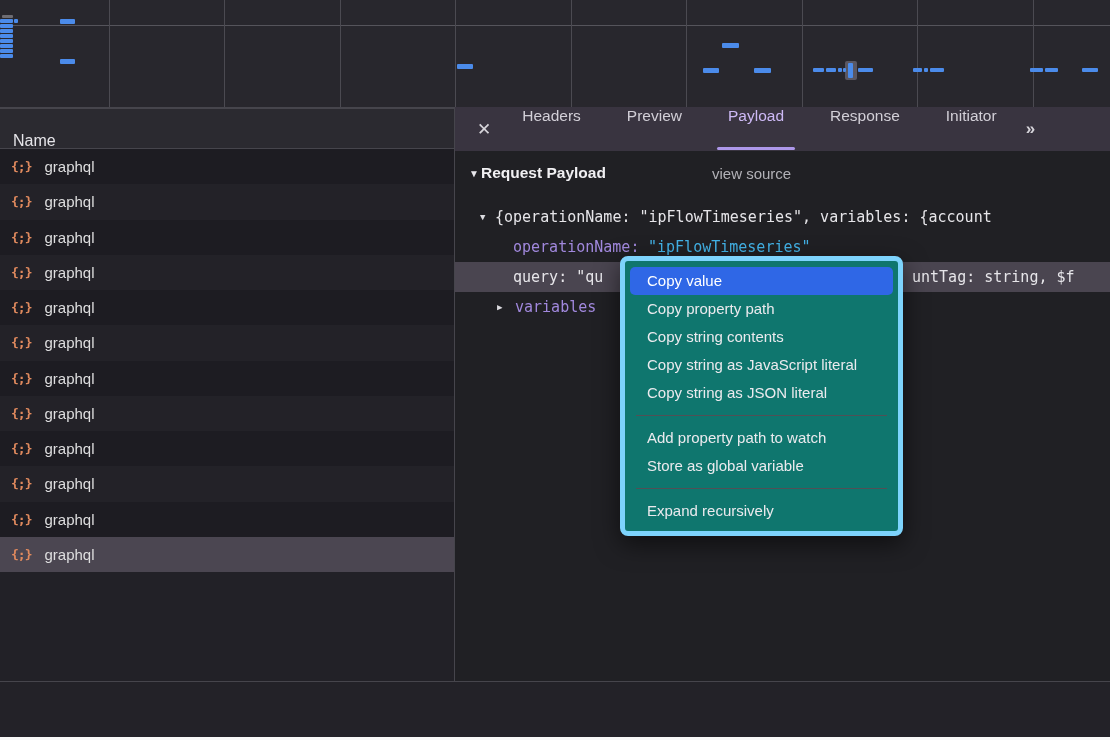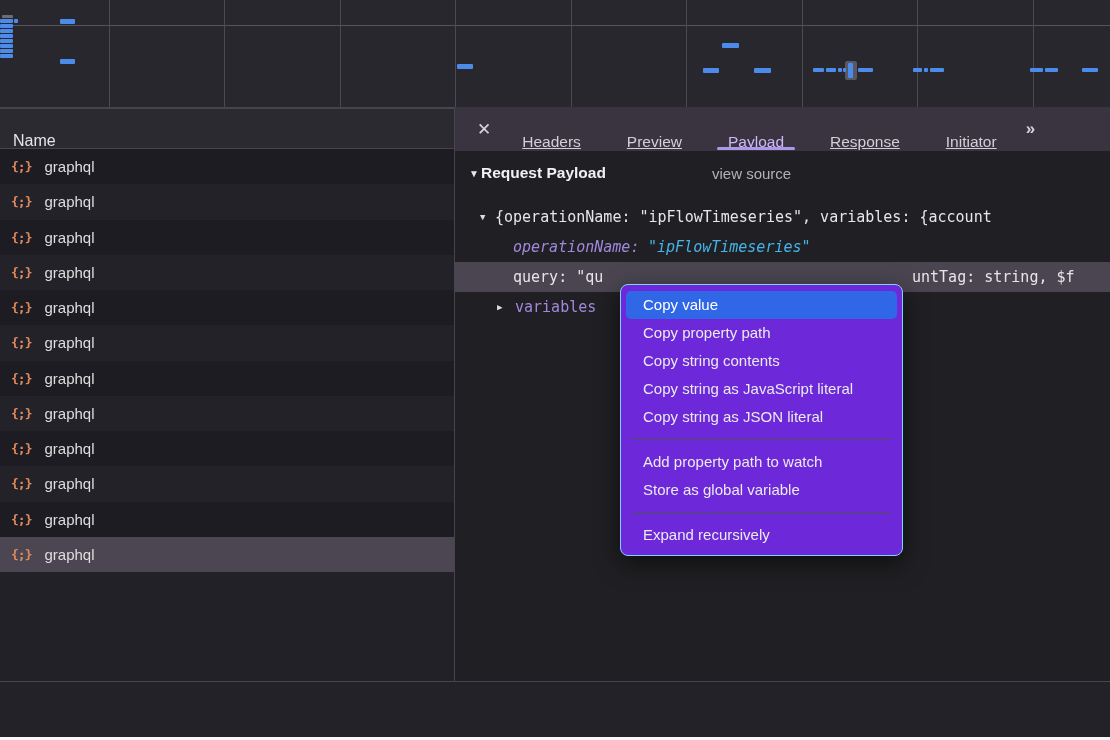--- a/index.html
+++ b/index.html
@@ -30,7 +30,7 @@
   .right-panel{position:absolute;left:455px;top:107px;width:655px;height:574px;background:#202024;}
   .tabbar{position:absolute;left:0;top:0;width:655px;height:44px;background:#393440;display:flex;align-items:center;}
   .tab-close{margin-left:22px;color:#d6d4da;font-size:17px;cursor:default;}
-  .tab{position:relative;height:44px;display:flex;align-items:flex-end;padding:0 15px;margin-left:16px;font-size:15.5px;color:#d2cfd7;text-decoration:underline;}
+  .tab{position:relative;height:44px;display:flex;align-items:flex-start;padding:0 15px;margin-left:16px;font-size:15.5px;color:#d2cfd7;}
   .tab.active{color:#cdb9f5;}
   .tab.active .tab-underline{position:absolute;left:4px;right:4px;bottom:1px;height:3px;border-radius:2px;background:#ad97ea;}
   .tab-more{margin-left:14px;color:#d6d4da;font-size:17px;font-weight:bold;letter-spacing:-2px;}

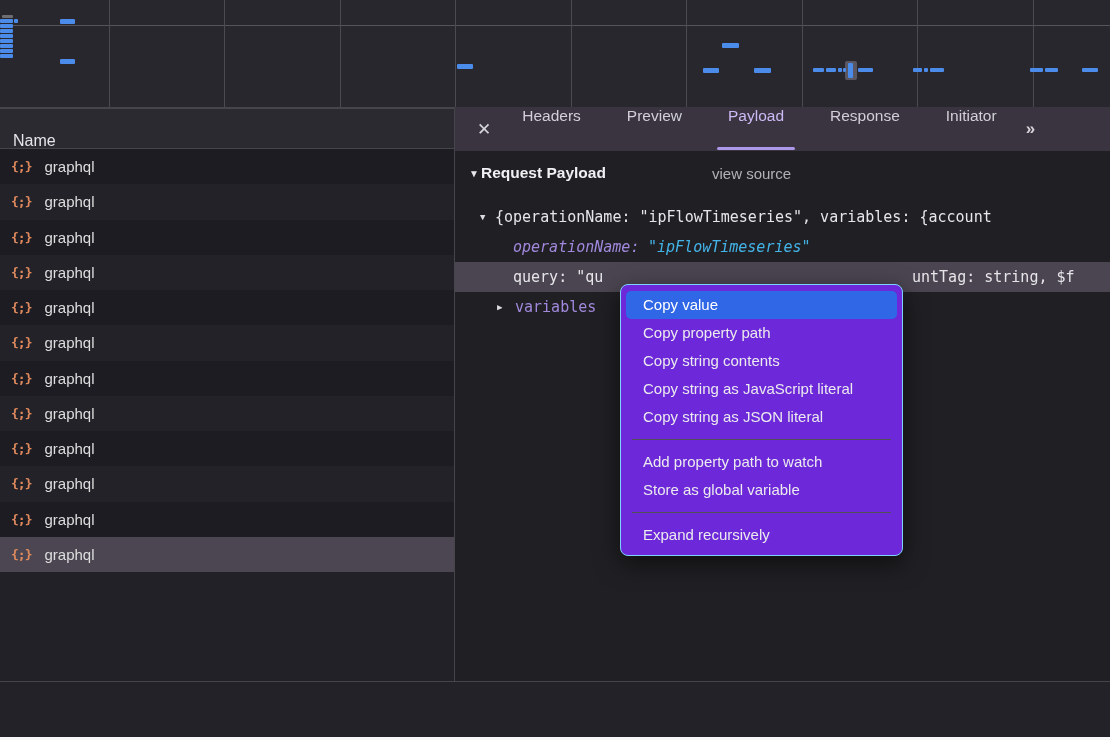--- a/index.html
+++ b/index.html
@@ -45,7 +45,7 @@
   .k-purple{color:#a188dd;}
   .v-cyan{color:#43b3e8;}
   .row-preview{top:95px;}
-  .row-operation{top:125px;font-style:italic;}
+  .row-operation{top:125px;}
   .row-query{top:155px;background:#4a4550;}
   .row-variables{top:185px;}
   .frag-right{position:absolute;left:457px;top:0;}

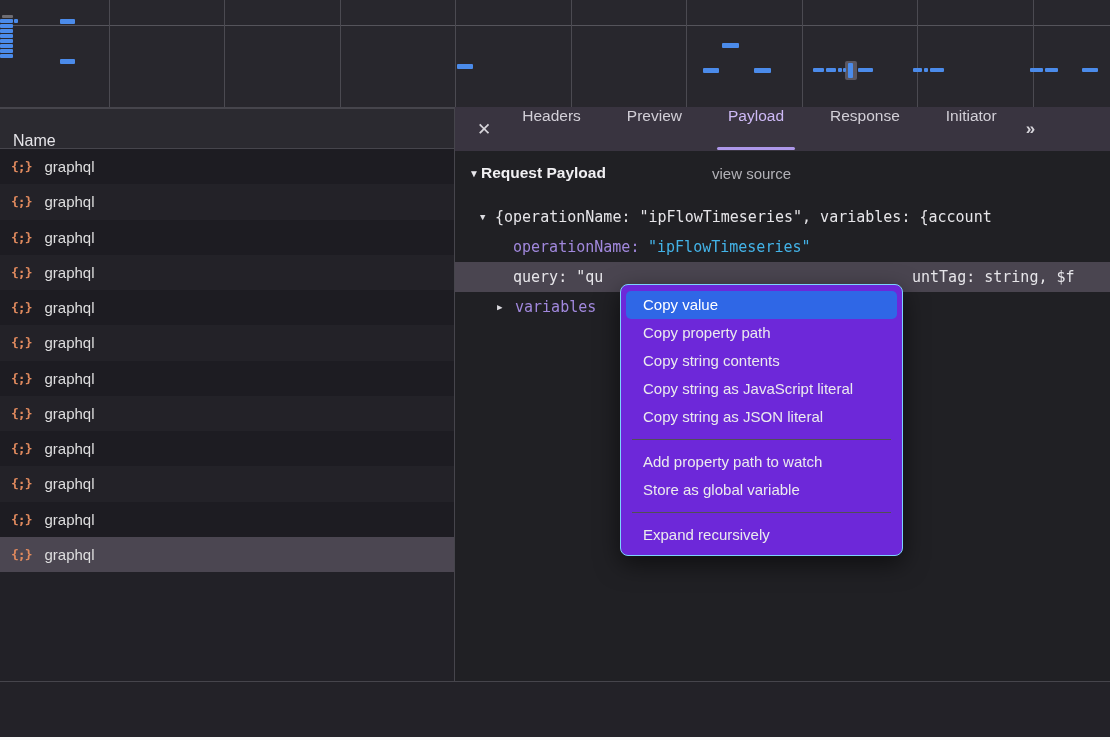--- a/index.html
+++ b/index.html
@@ -51,8 +51,8 @@
   .frag-right{position:absolute;left:457px;top:0;}
   
   .ctx-menu{
-    position:absolute;left:620px;top:284px;width:283px;
-    background:#6d28d9;border:1px solid #7dd3fc;border-radius:8px;
+    position:absolute;left:620px;top:256px;width:283px;
+    background:#0f766e;border:5px solid #7dd3fc;border-radius:8px;
     box-shadow:0 8px 24px rgba(0,0,0,.55);
     padding:6px 0;z-index:50;box-sizing:border-box;
   }

